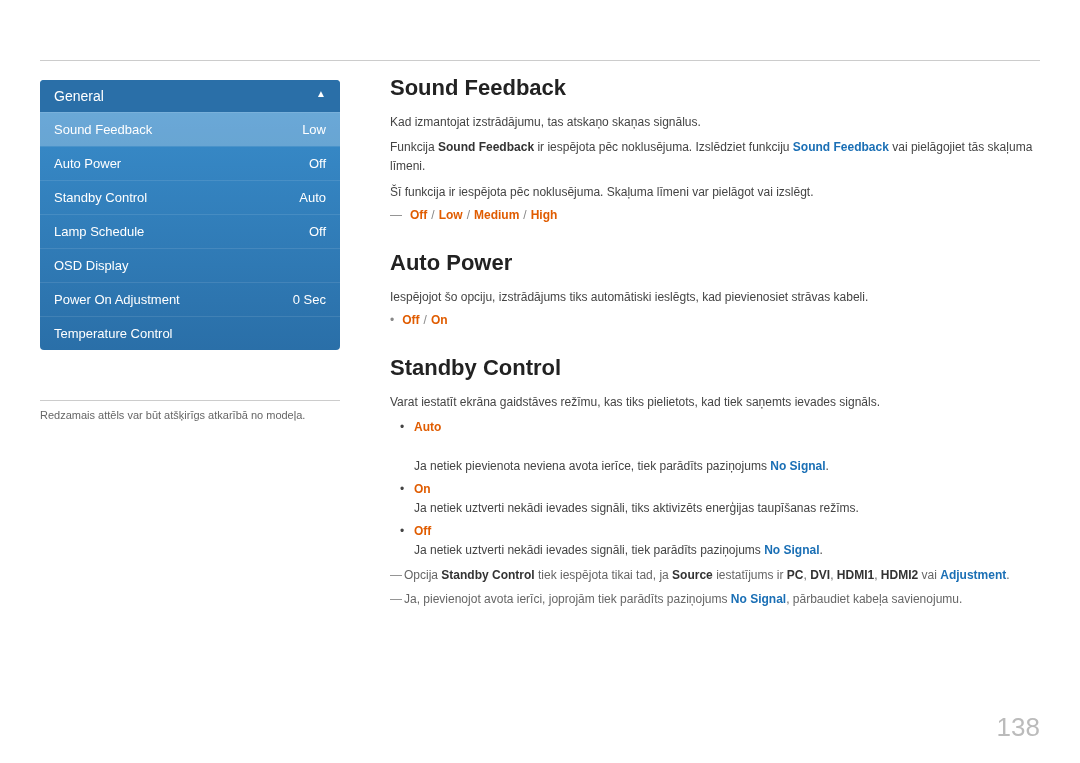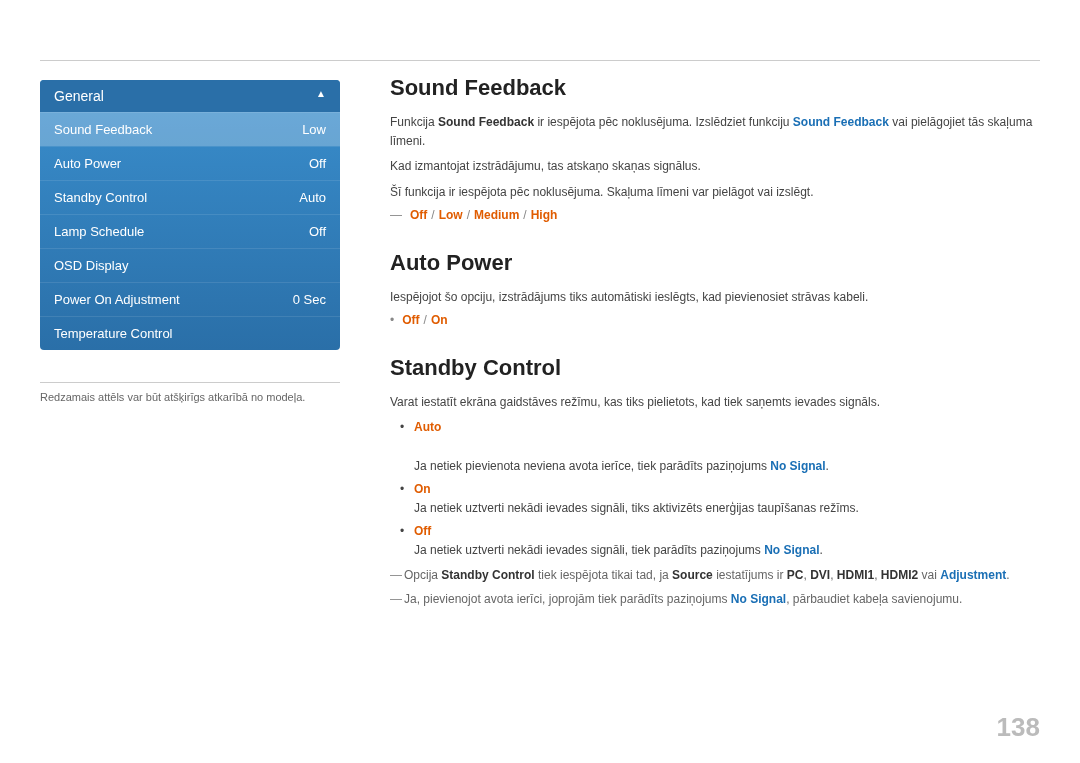--- a/index.html
+++ b/index.html
@@ -255,10 +255,10 @@
 <div class="main-content">
 
   <h2 class="section-title">Sound Feedback</h2>
+  <p class="content-para">Kad izmantojat izstrādājumu, tas atskaņo skaņas signālus.</p>
   <p class="content-para">
     <span>Funkcija </span><span class="bold-inline">Sound Feedback</span><span> ir iespējota pēc noklusējuma. Izslēdziet funkciju </span><span class="highlight-blue">Sound Feedback</span><span> vai pielāgojiet tās skaļuma līmeni.</span>
   </p>
-  <p class="content-para">Kad izmantojat izstrādājumu, tas atskaņo skaņas signālus.</p>
   <p class="content-para">Šī funkcija ir iespējota pēc noklusējuma. Skaļuma līmeni var pielāgot vai izslēgt.</p>
   <div class="options-line">
     <span class="dash">—</span>

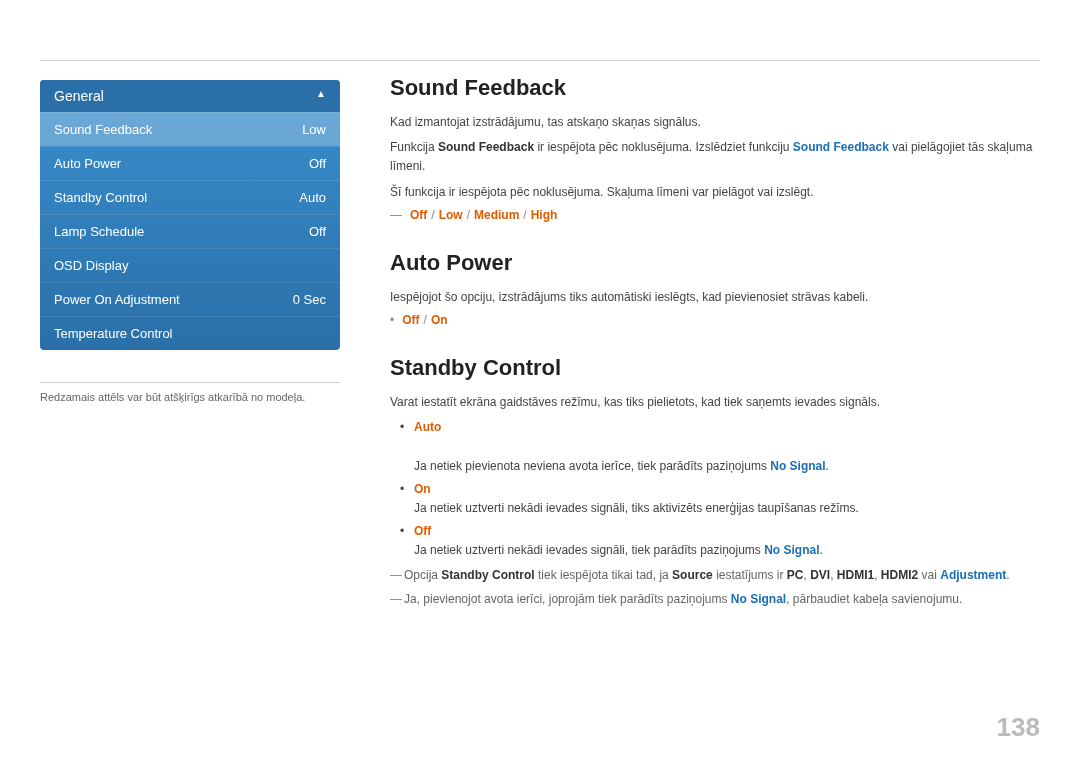--- a/index.html
+++ b/index.html
@@ -75,7 +75,7 @@
     }
 
     .sidebar-note {
-      margin-top: 32px;
+      margin-top: 50px;
       font-size: 11px;
       color: #666;
       border-top: 1px solid #ccc;

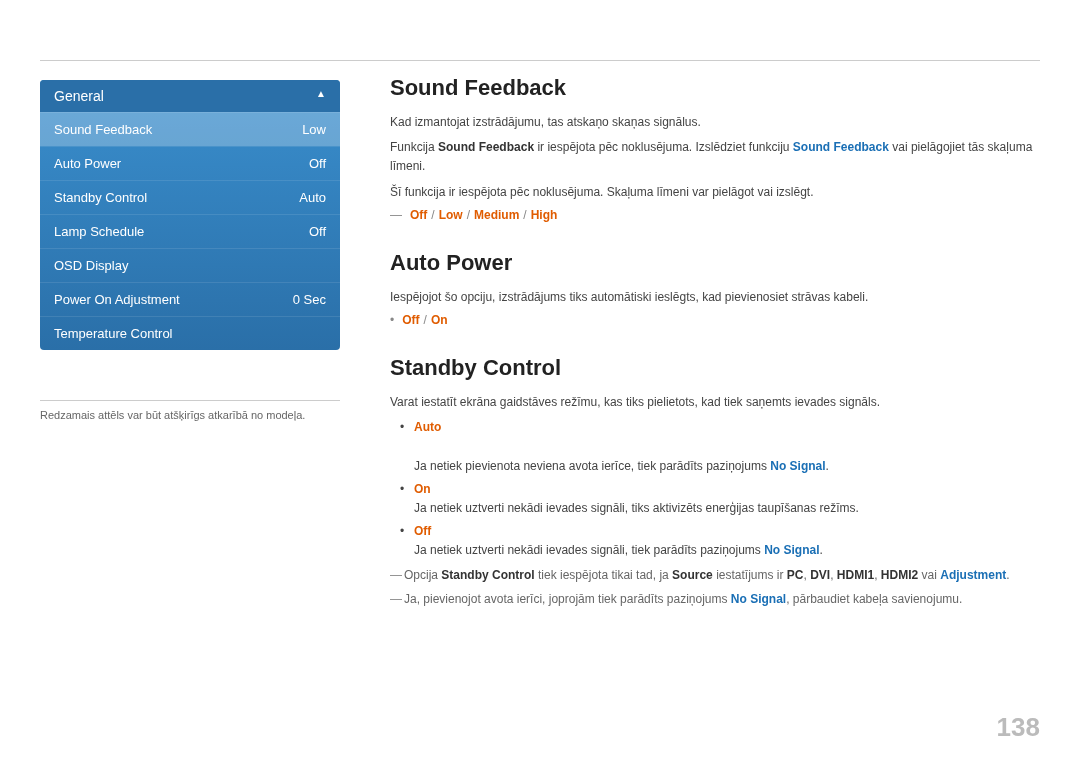--- a/index.html
+++ b/index.html
@@ -193,7 +193,7 @@
       right: 40px;
       font-size: 26px;
       color: #bbb;
-      font-weight: bold;
+      font-weight: normal;
     }
 
     

